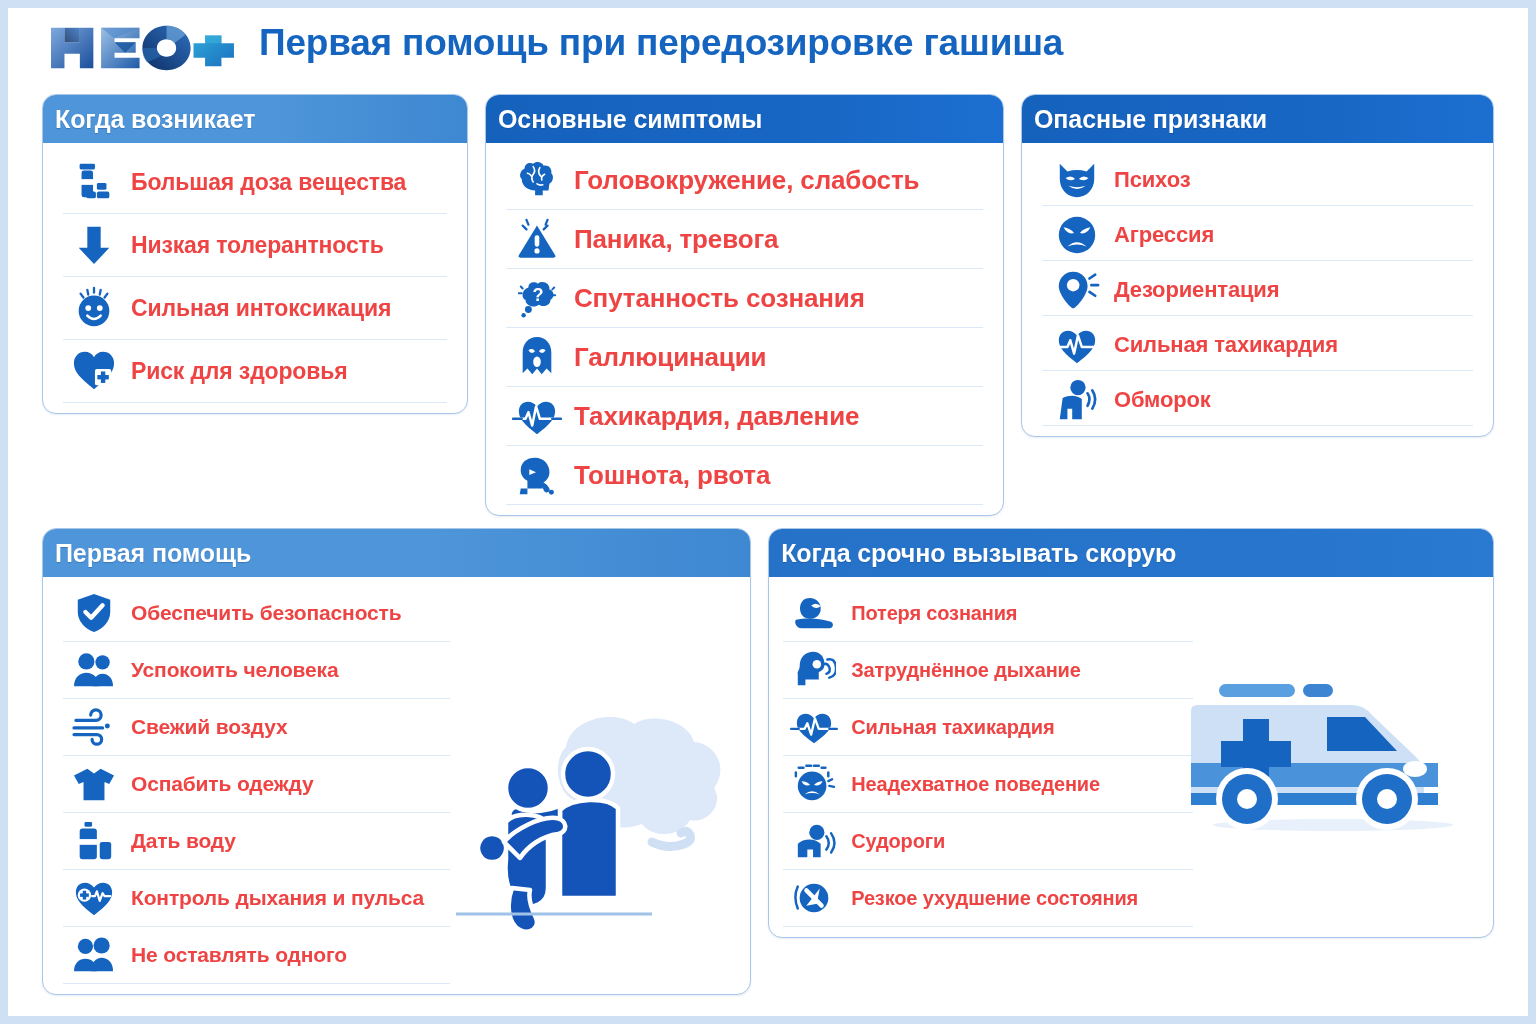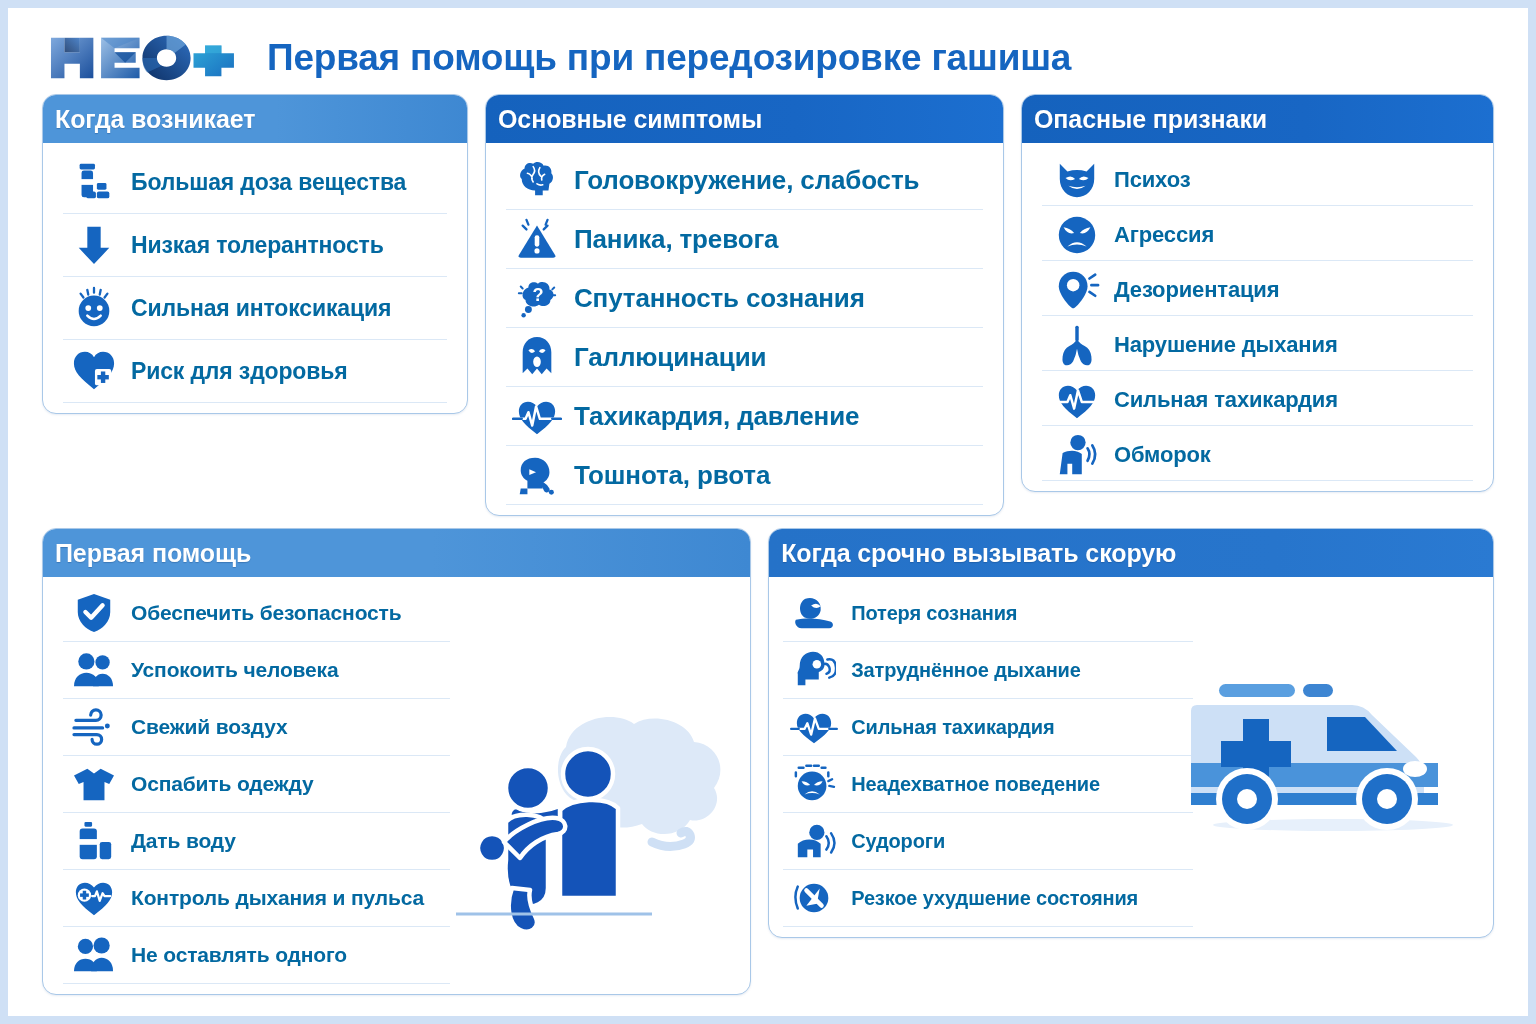--- a/index.html
+++ b/index.html
@@ -28,8 +28,7 @@
   
   .header {
     display: flex;
-    align-items: center;
-    gap: 28px;
+    gap: 20px;
     height: 72px;
     padding-left: 16px;
   }

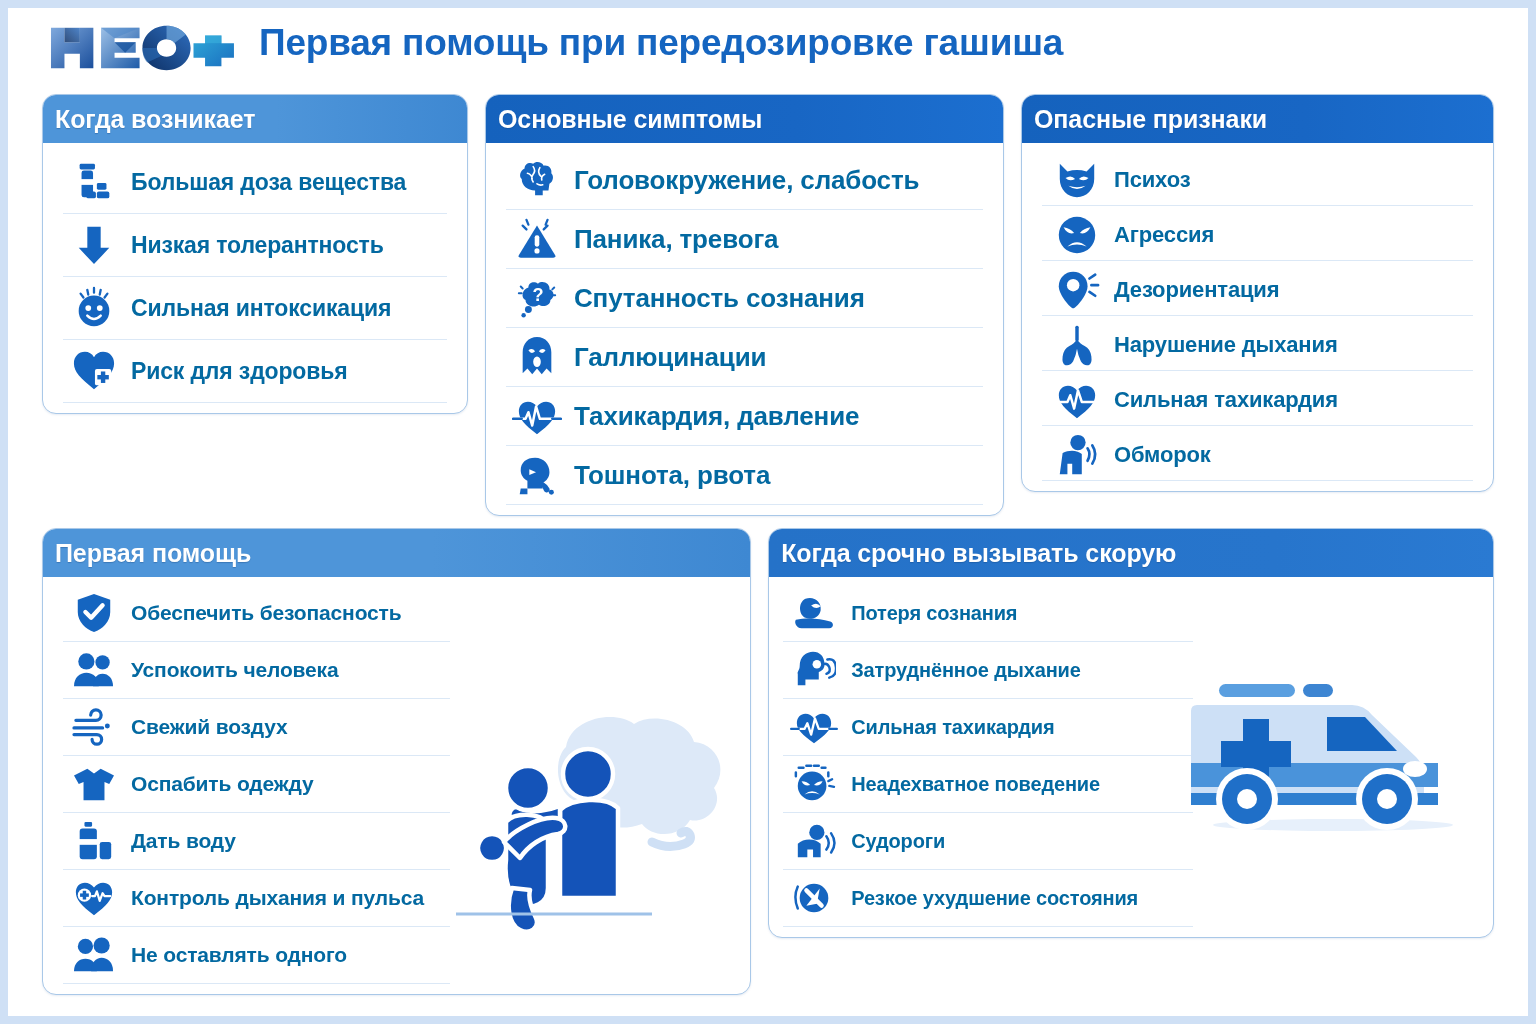--- a/index.html
+++ b/index.html
@@ -117,7 +117,7 @@
   .item-label {
     font-size: 22px;
     font-weight: bold;
-    color: #0369a1;
+    color: #ef4444;
     white-space: nowrap;
     letter-spacing: -0.15px;
   }

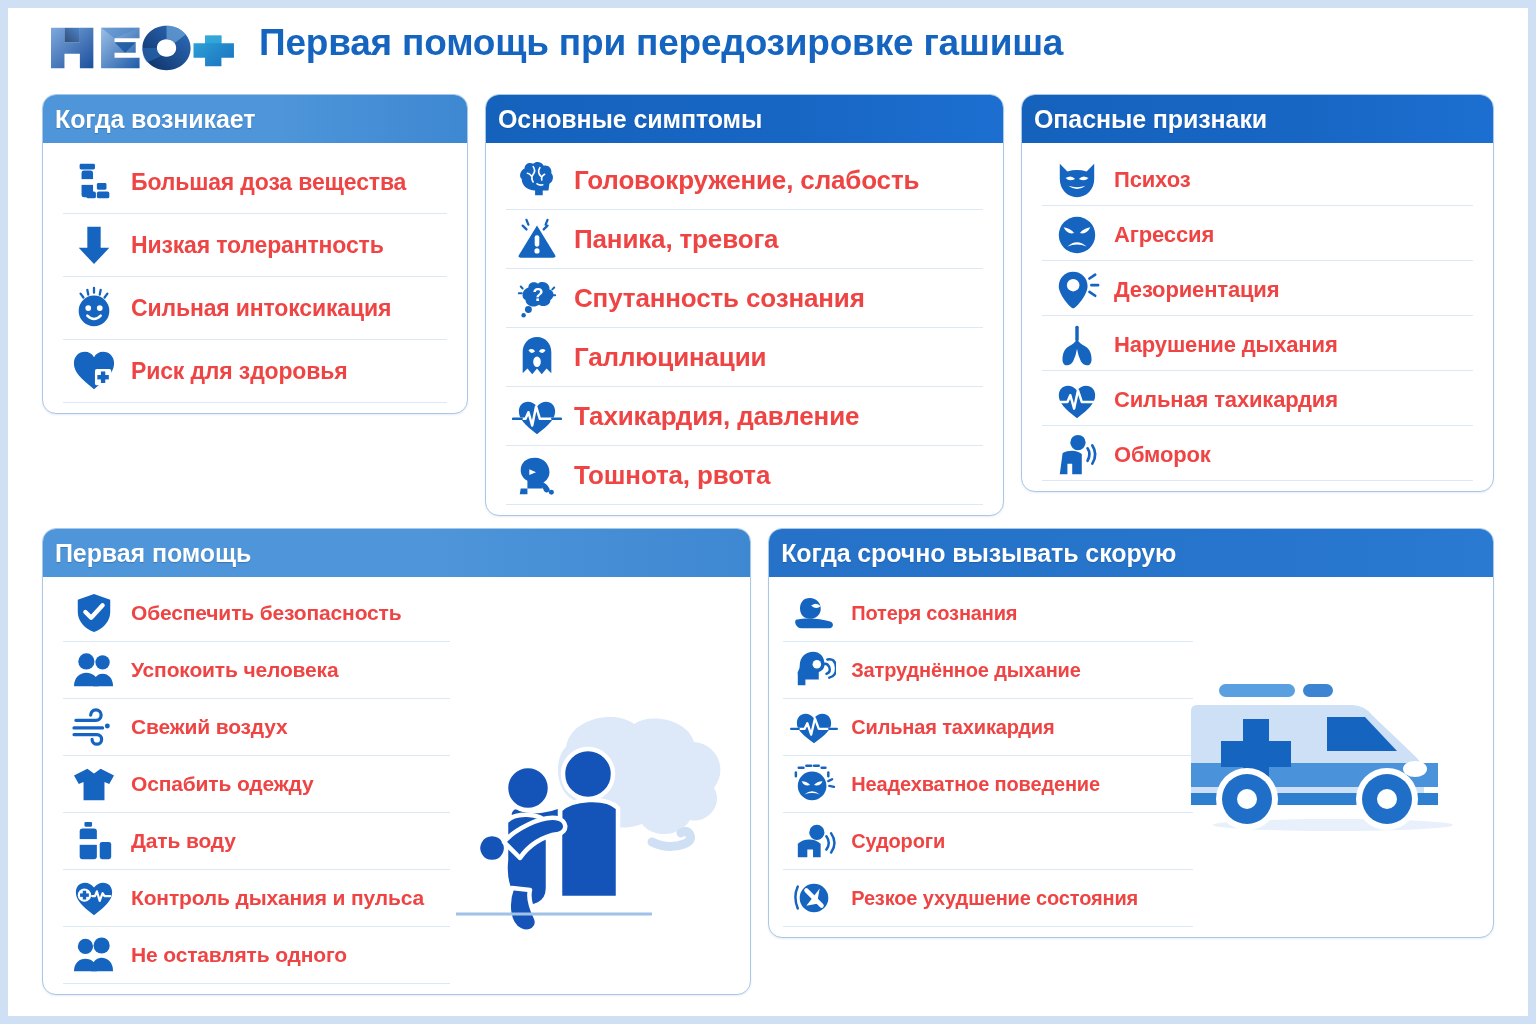--- a/index.html
+++ b/index.html
@@ -376,16 +376,6 @@
           <span class="item-label">Дезориентация</span>
         </div>
 
-        <div class="item">
-          <span class="item-icon">
-            <svg width="46" height="46" viewBox="0 0 48 48" fill="#1565c0">
-              <rect x="22.2" y="4" width="3.6" height="16" rx="1.6"></rect>
-              <path d="M24 18 q-3 5 -8 7 q-6 3 -7 11 q-1 8 3 9 q5 1 8 -4 q3 -6 4 -13 Z"></path>
-              <path d="M24 18 q3 5 8 7 q6 3 7 11 q1 8 -3 9 q-5 1 -8 -4 q-3 -6 -4 -13 Z"></path>
-            </svg>
-          </span>
-          <span class="item-label">Нарушение дыхания</span>
-        </div>
 
         <div class="item">
           <span class="item-icon">

